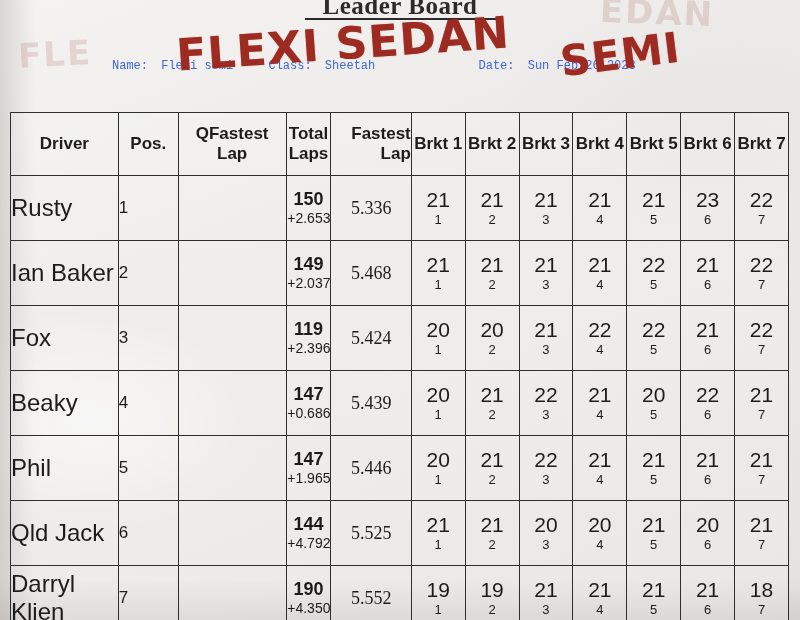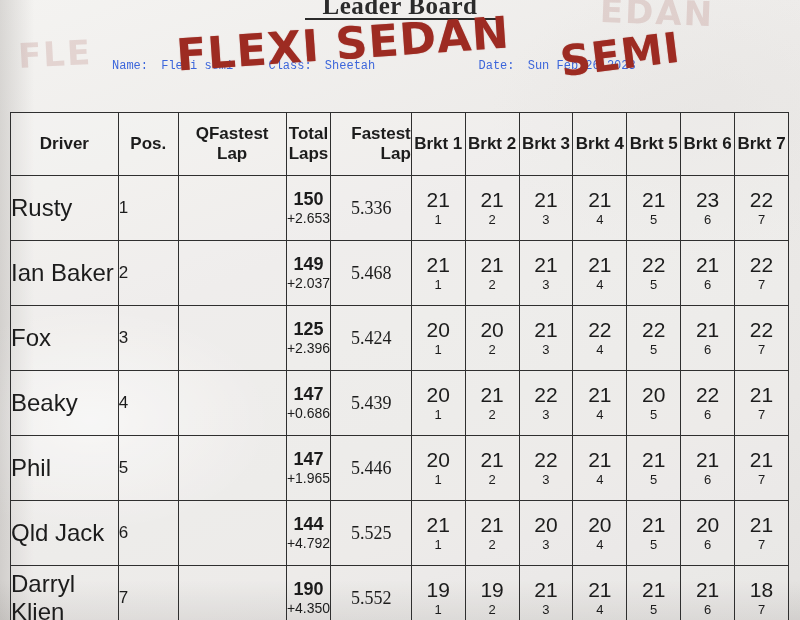--- a/index.html
+++ b/index.html
@@ -158,6 +158,7 @@
     display: block;
     font-size: 14px;
     margin-top: 2px;
+    text-align: right;
   }
   td.c-fastest {
     text-align: center;

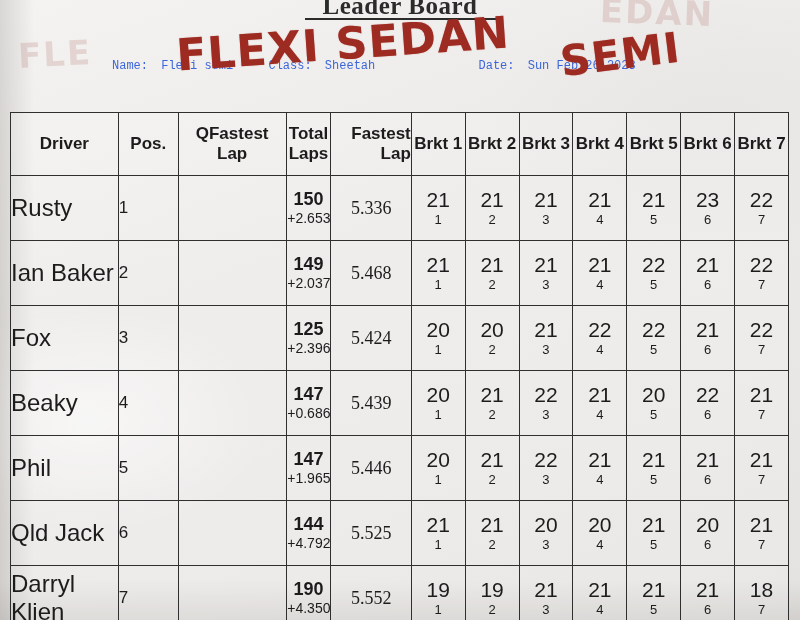--- a/index.html
+++ b/index.html
@@ -309,7 +309,7 @@
         <td class="c-pos">3</td>
         <td class="c-qfl"></td>
         <td class="c-total">
-          <span class="laps">125</span>
+          <span class="laps">119</span>
           <span class="gap">+2.396</span>
         </td>
         <td class="c-fastest">5.424</td>

